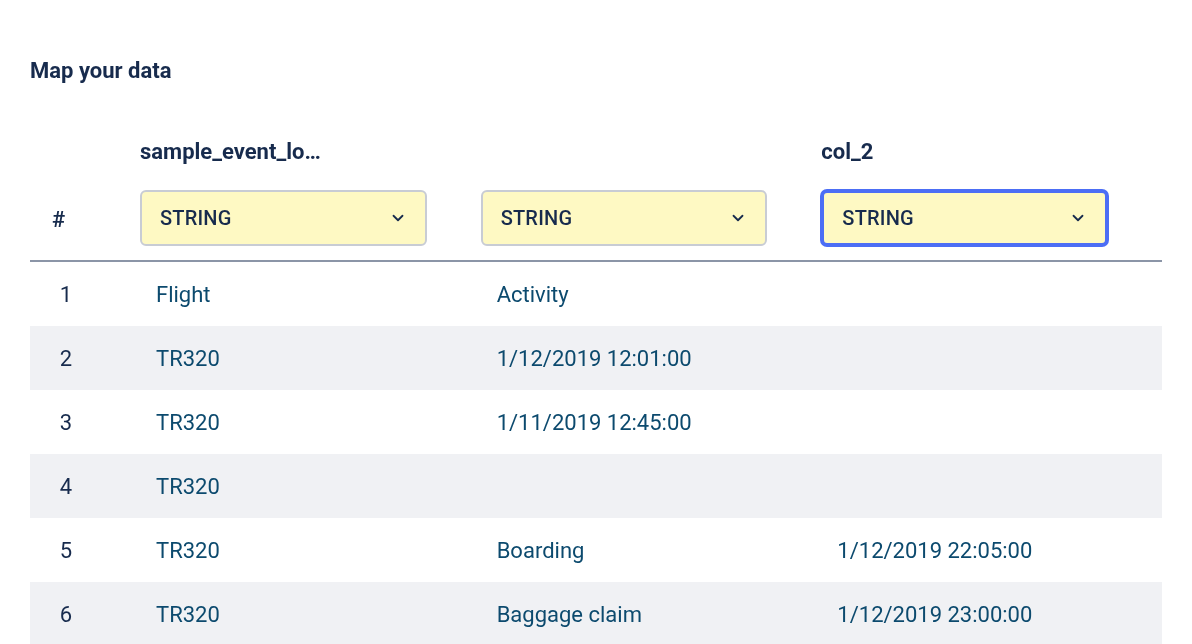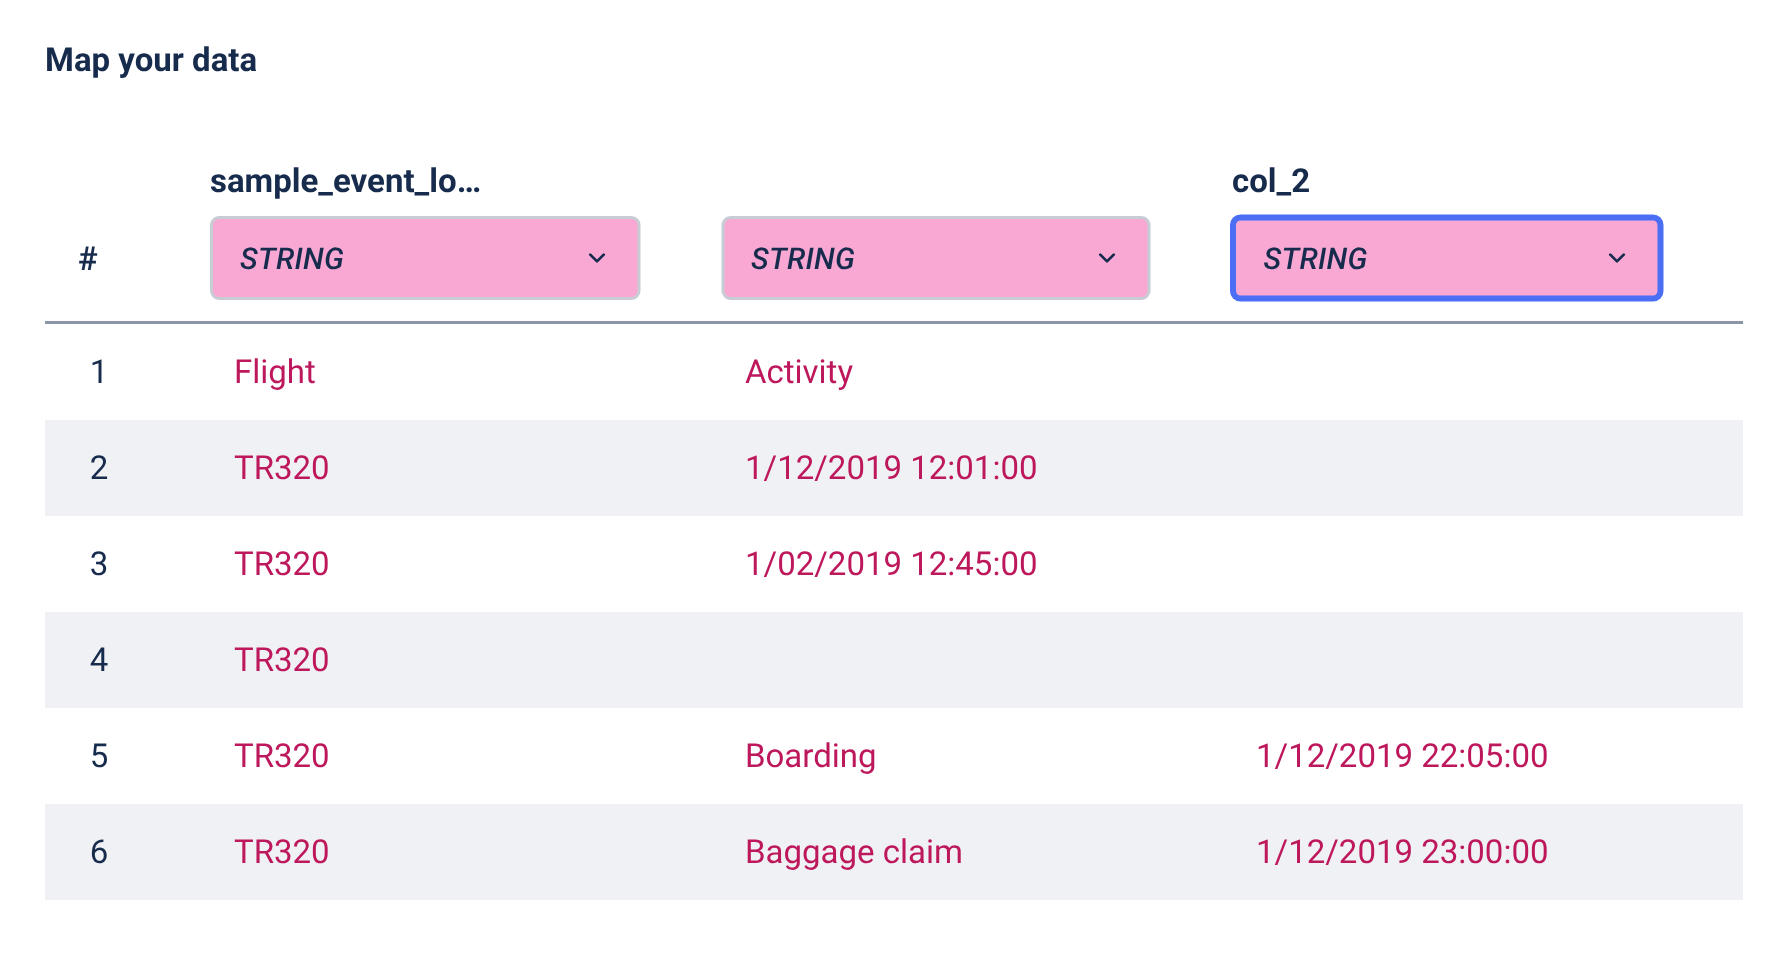--- a/index.html
+++ b/index.html
@@ -18,6 +18,7 @@
     font-weight: 700;
     color: #172b4d;
     margin-bottom: 56px;
+    margin-top: 30px;
   }
   .mapper {
     width: 100%;

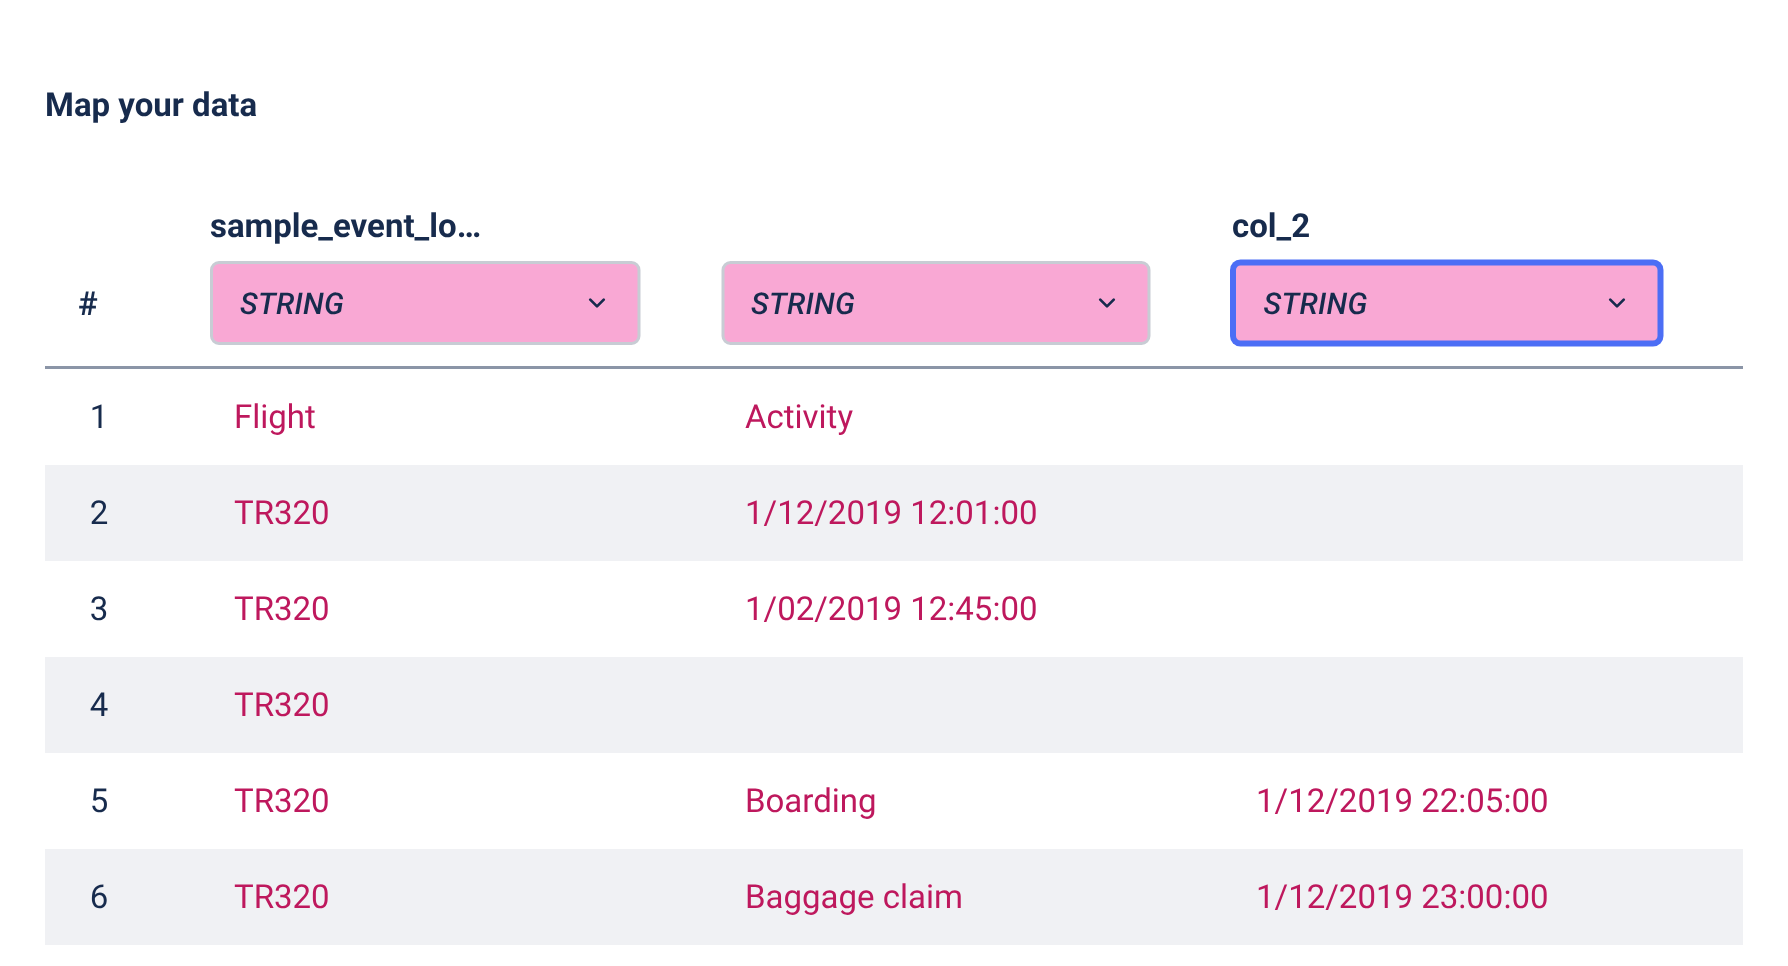--- a/index.html
+++ b/index.html
@@ -41,7 +41,7 @@
   .col-header {
     display: flex;
     flex-direction: column;
-    gap: 10px;
+    gap: 26px;
     padding-right: 54px;
   }
   .col-name {

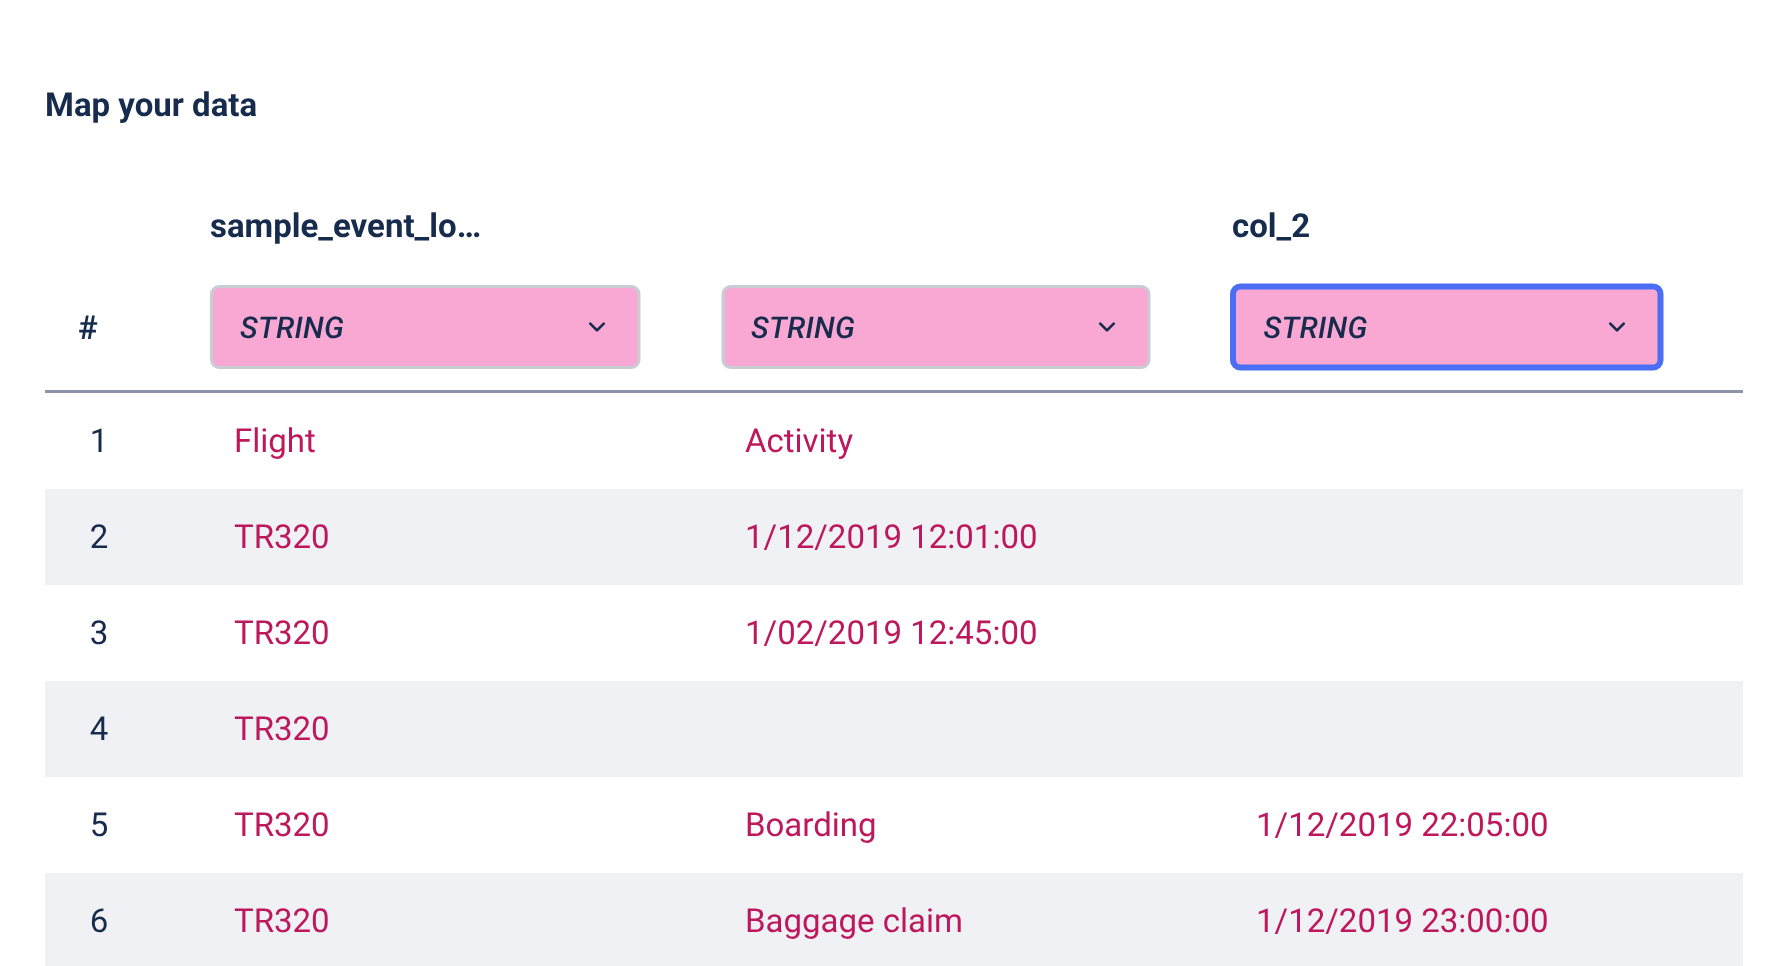--- a/index.html
+++ b/index.html
@@ -62,9 +62,8 @@
     align-items: center;
     justify-content: space-between;
     padding: 0 18px;
-    background: #f9a8d4;
+    background: #fef9c3;
     cursor: pointer;
-    font-style: italic;
   }
   .type-select.focused {
     border: 3px solid #4c6ef5;

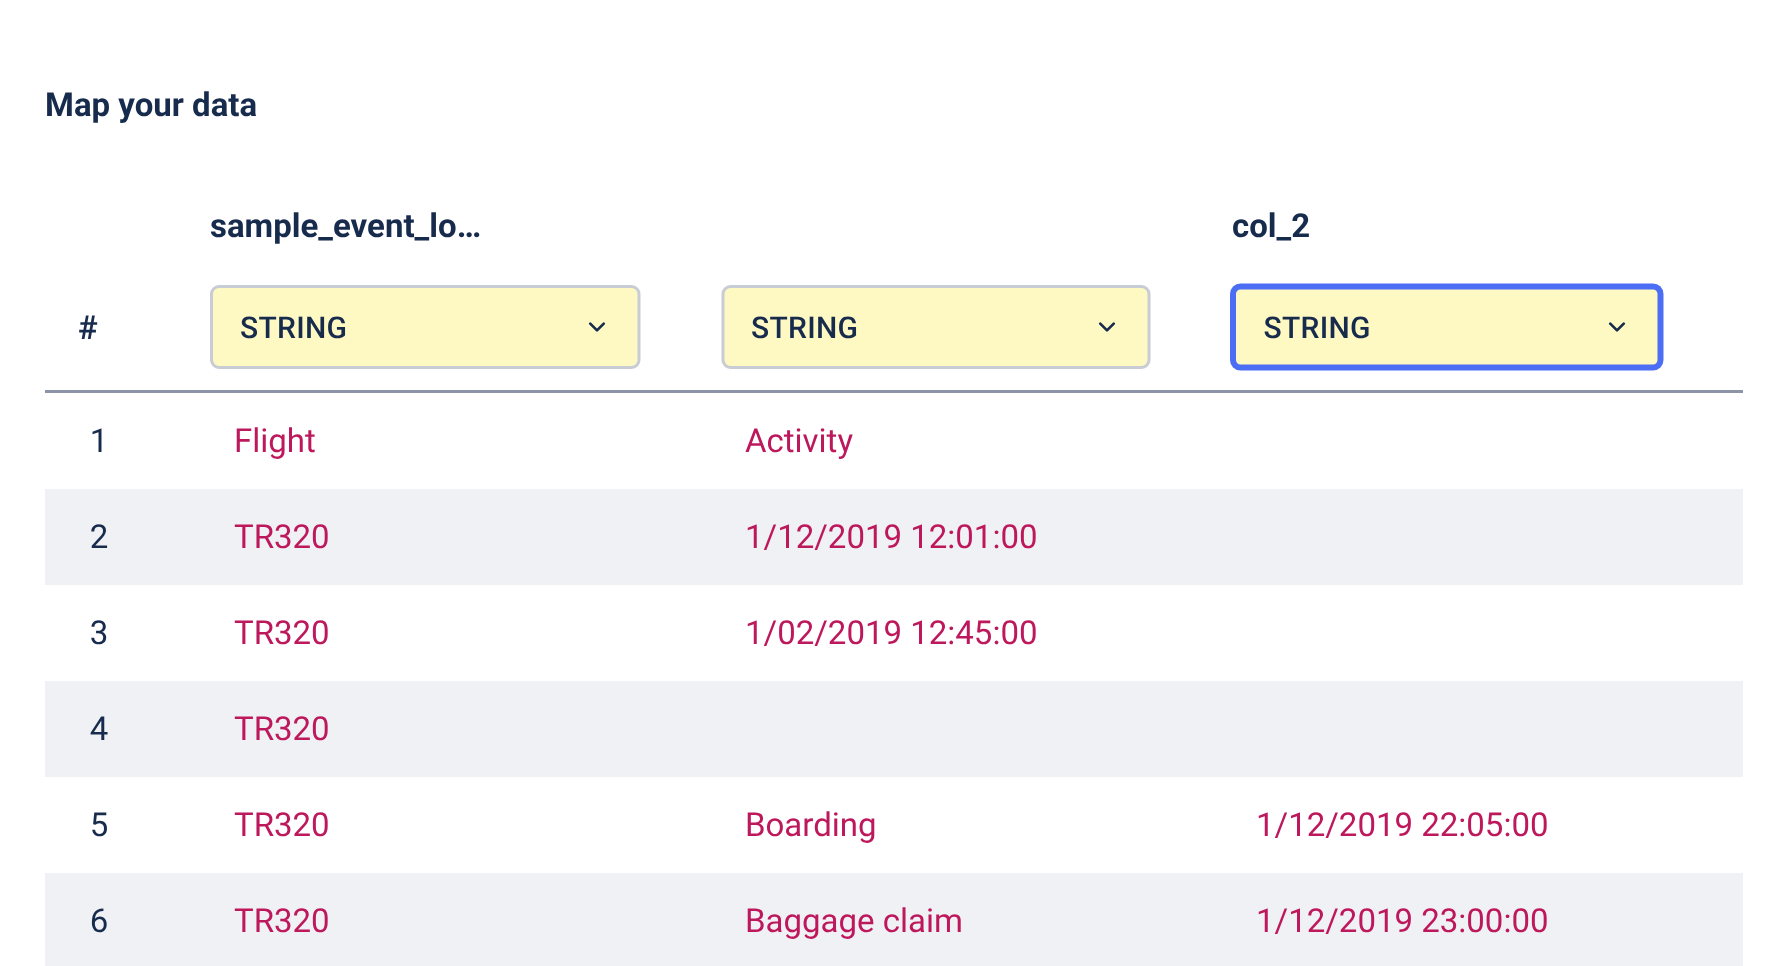--- a/index.html
+++ b/index.html
@@ -106,7 +106,7 @@
   }
   .cell {
     font-size: 22px;
-    color: #be185d;
+    color: #0c4a6e;
     padding-left: 16px;
   }
 </style>

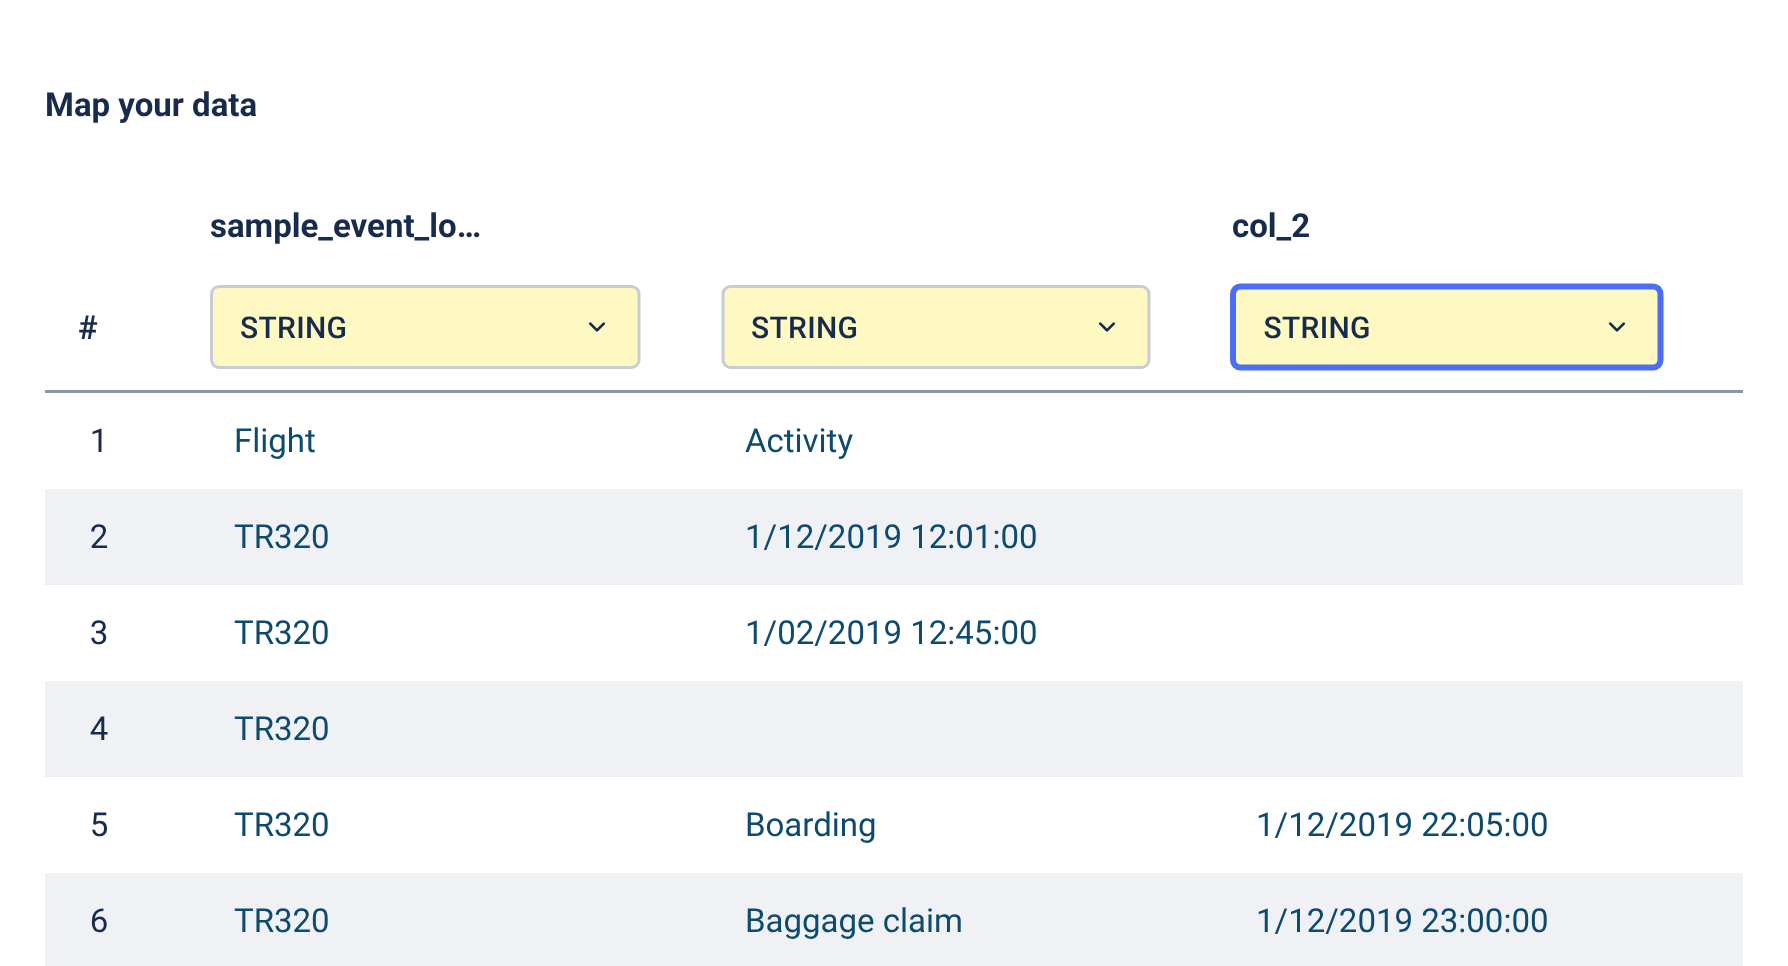--- a/index.html
+++ b/index.html
@@ -171,7 +171,7 @@
       <div class="data-row">
         <div class="rownum">3</div>
         <div class="cell">TR320</div>
-        <div class="cell">1/02/2019 12:45:00</div>
+        <div class="cell">1/11/2019 12:45:00</div>
       </div>
       <div class="data-row">
         <div class="rownum">4</div>

